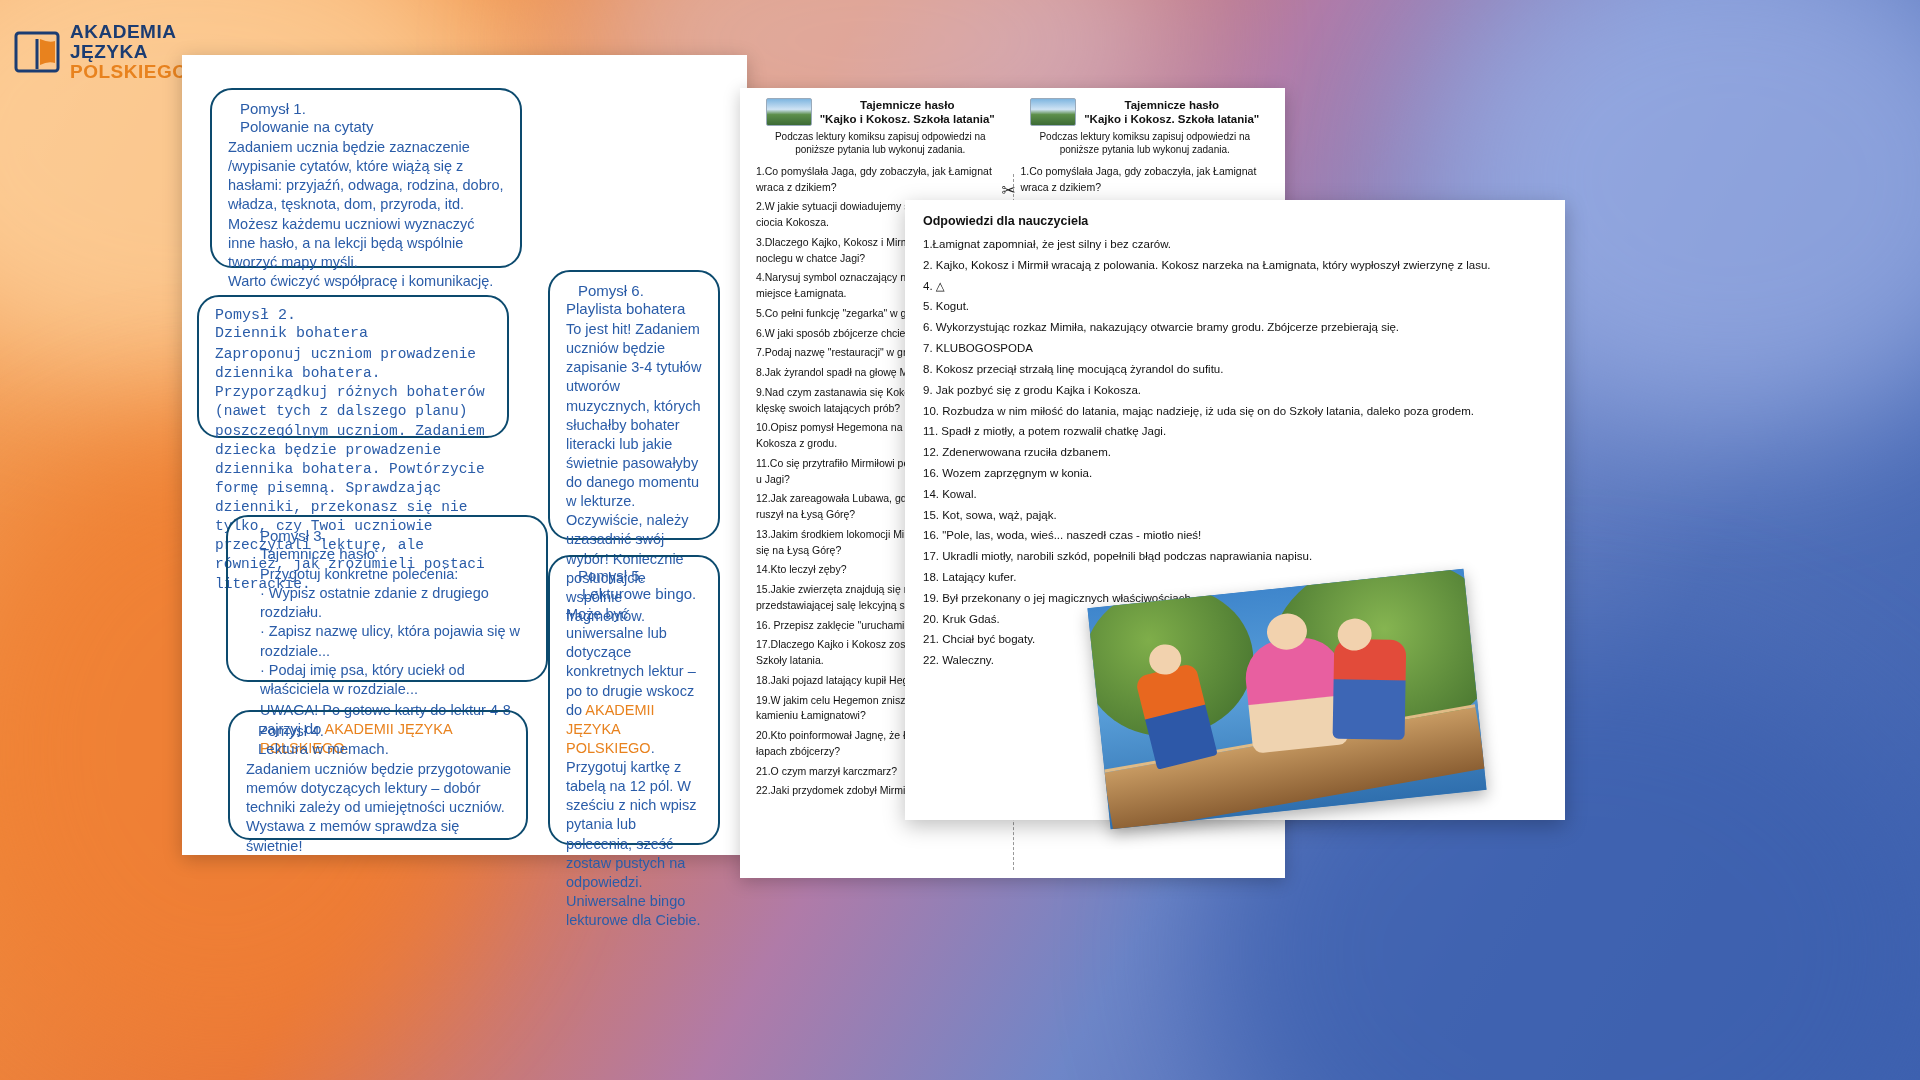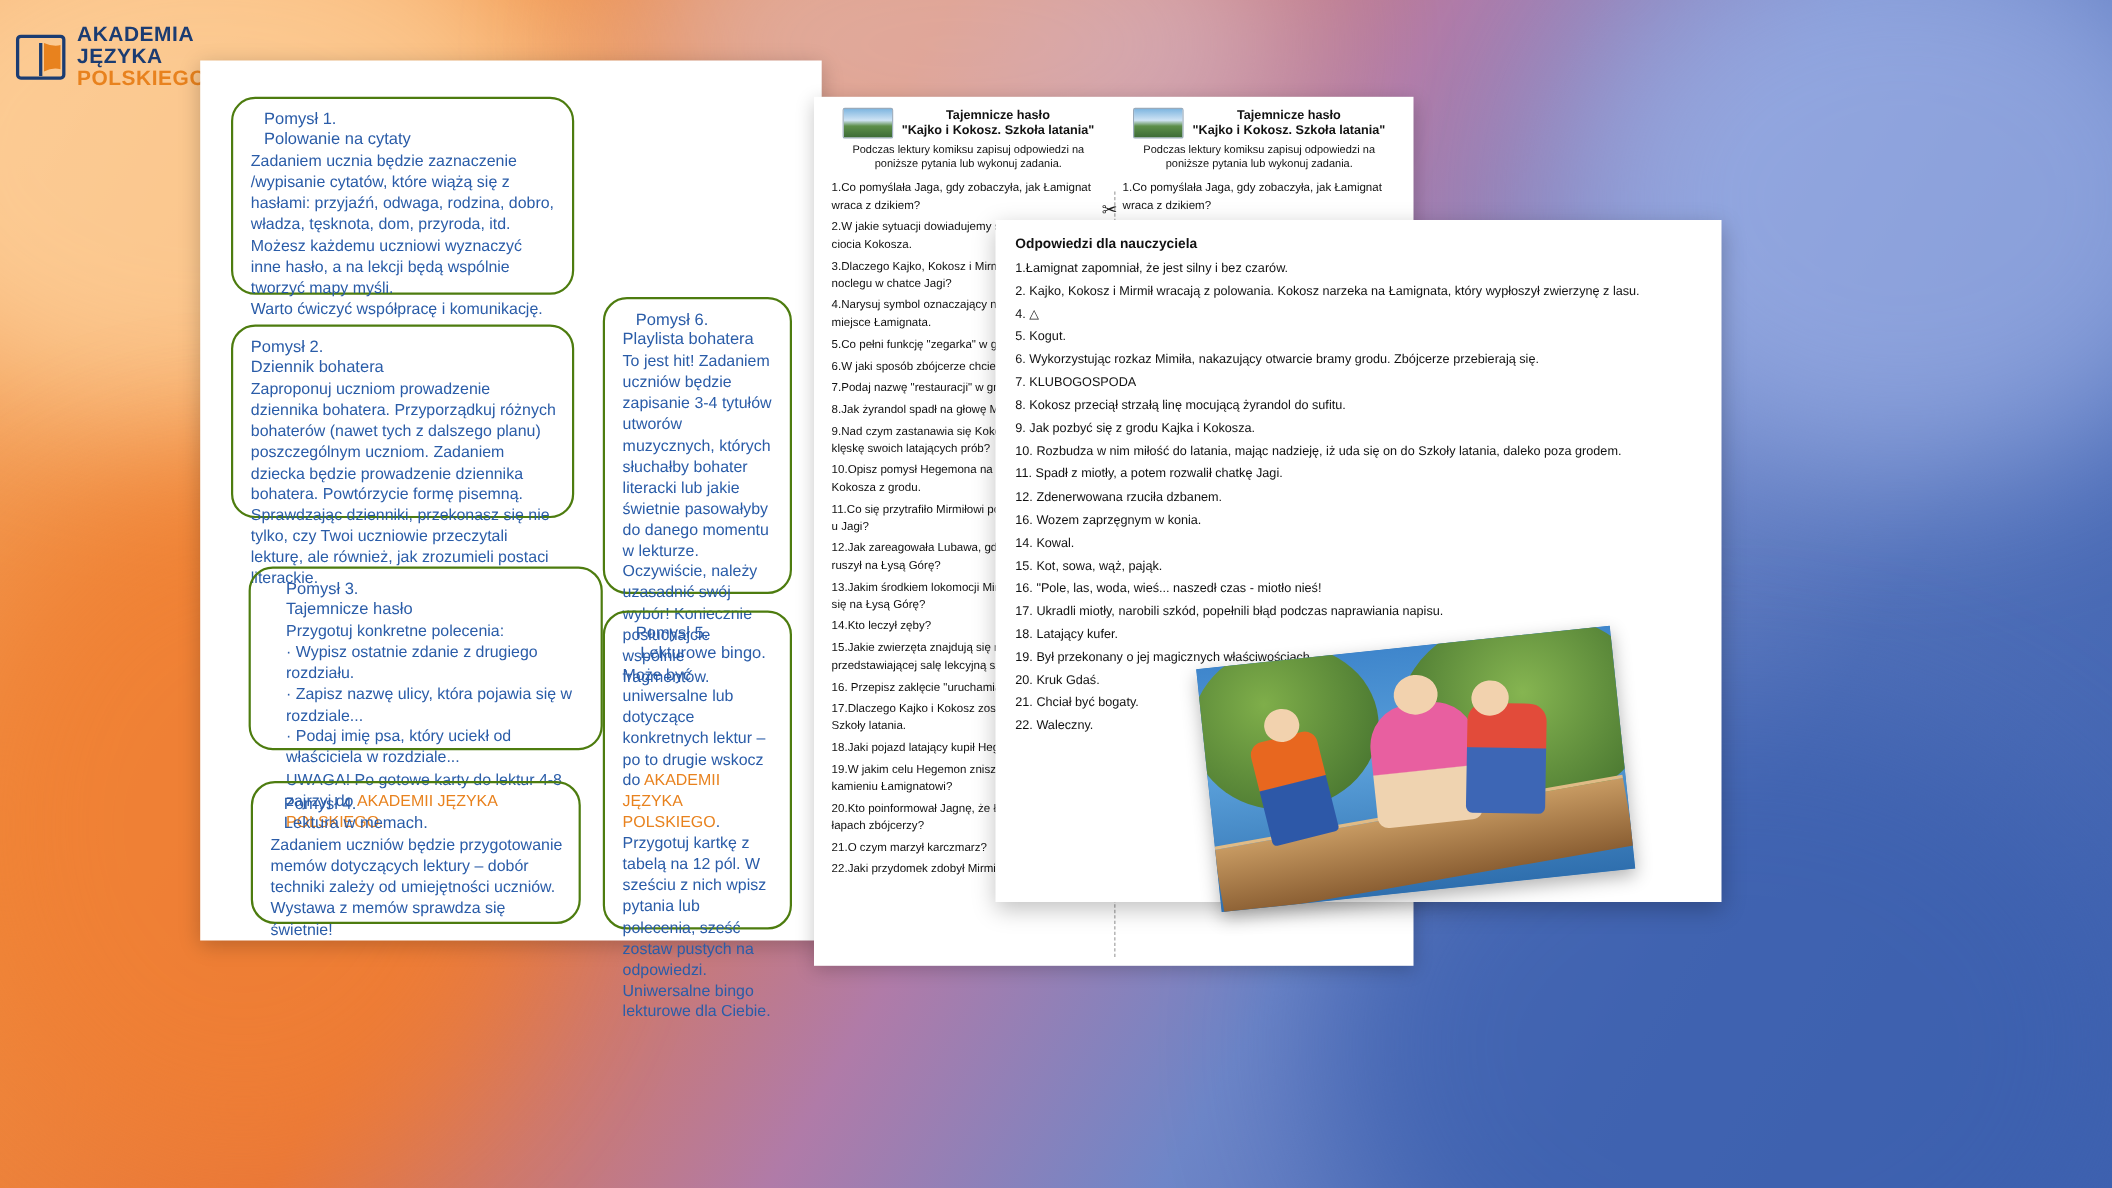--- a/index.html
+++ b/index.html
@@ -30,7 +30,7 @@
     background:#ffffff;box-shadow:0 4px 18px rgba(0,0,0,.22);
   }
   .idea-box{
-    position:absolute;border:2px solid #4d7c0f;border-radius:22px;
+    position:absolute;border:2px solid #0c4a6e;border-radius:22px;
     padding:10px 14px 12px 16px;box-sizing:border-box;
     color:#2a5ca8;
   }

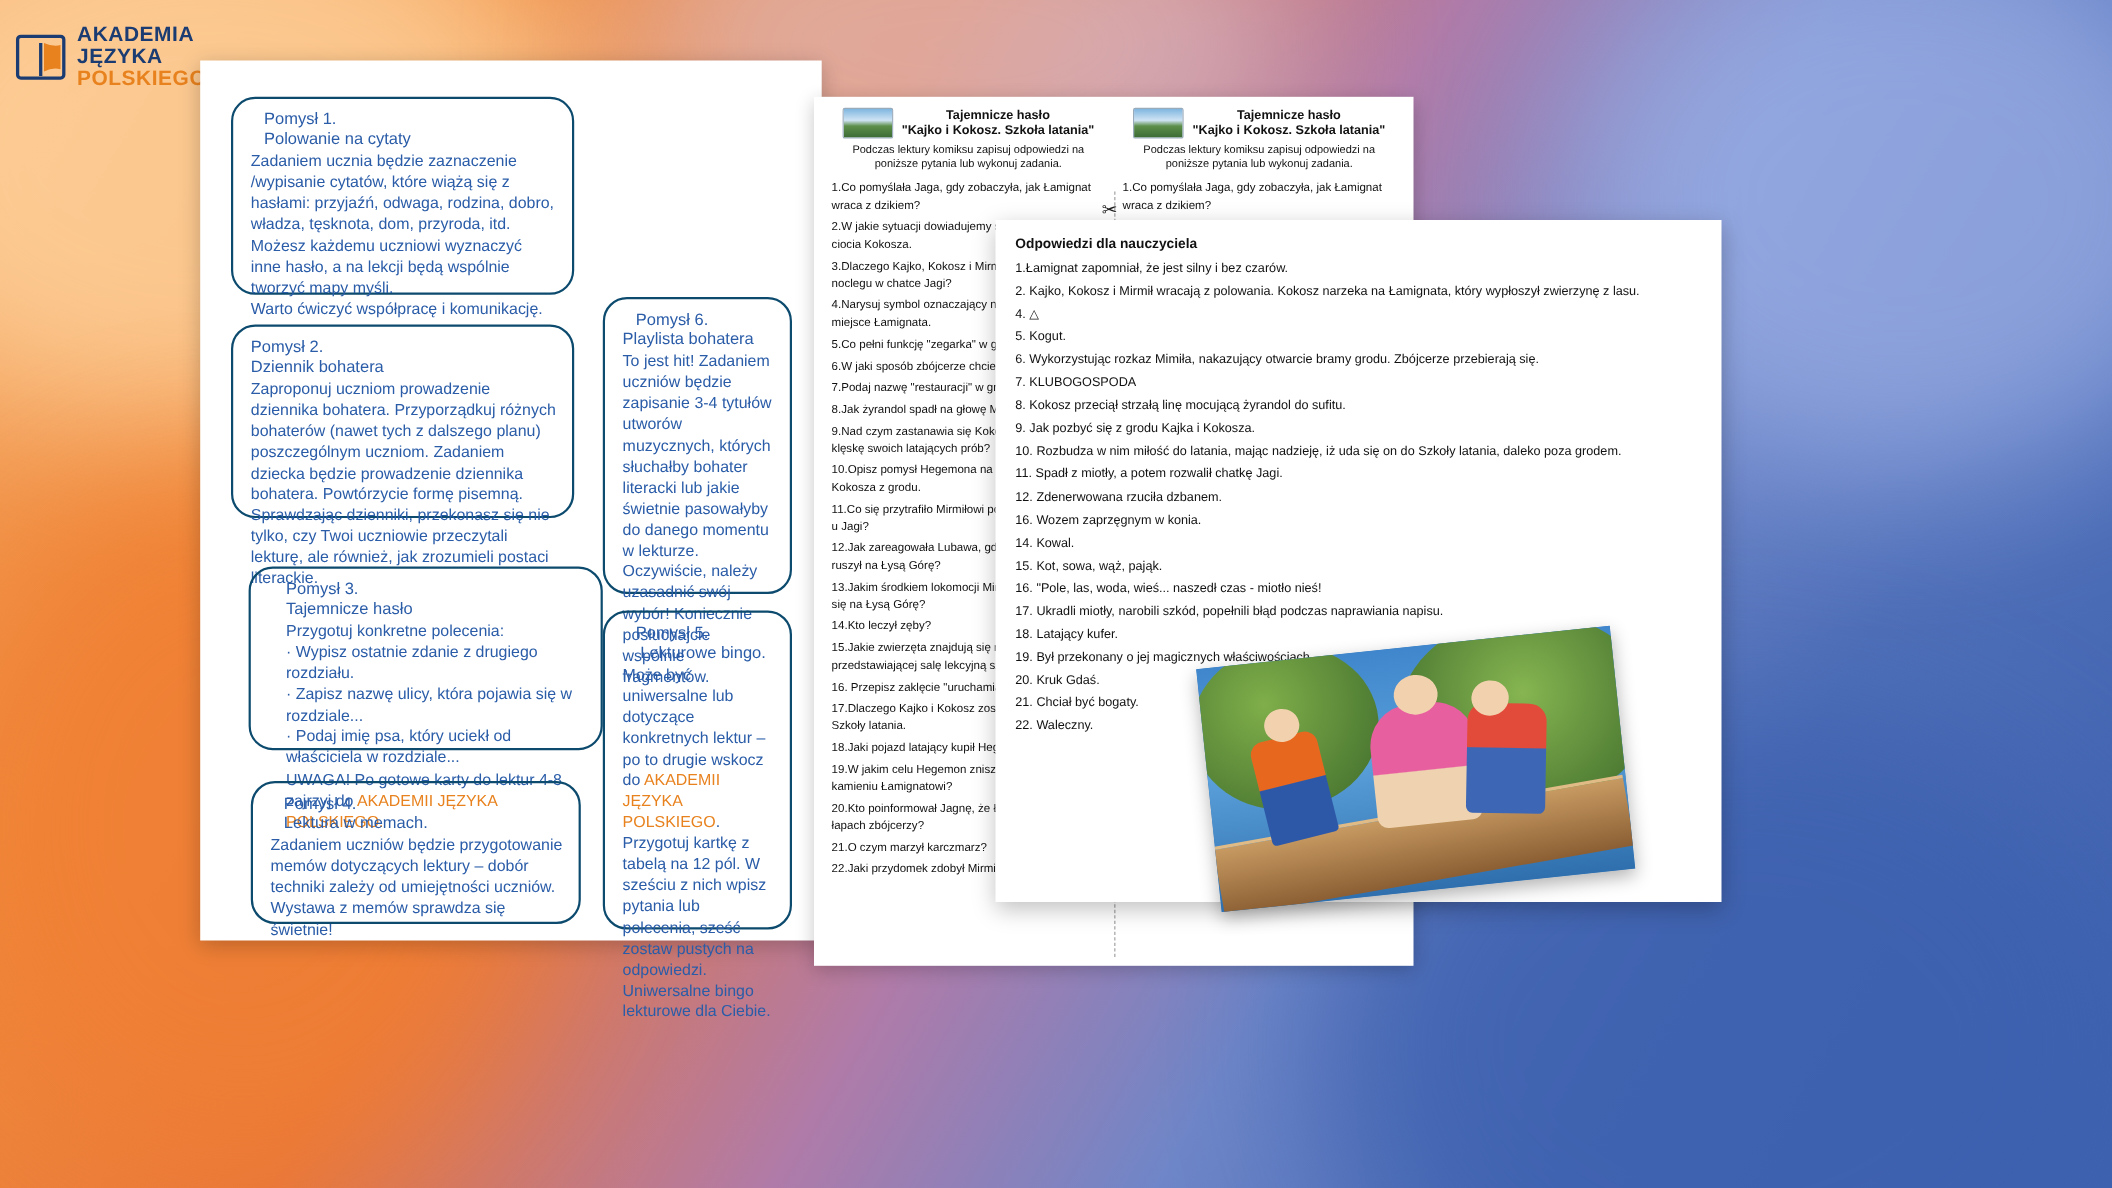--- a/index.html
+++ b/index.html
@@ -150,7 +150,7 @@
 Warto ćwiczyć współpracę i komunikację.</div>
   </div>
 
-  <div class="idea-box" style="left:28px;top:240px;width:312px;height:176px;">
+  <div class="idea-box" style="left:15px;top:240px;width:312px;height:143px;font-family:Liberation Mono, monospace;">
     <div class="idea-title" style="margin-left:0;">Pomysł 2.</div>
     <div class="idea-sub" style="margin-left:0;">Dziennik bohatera</div>
     <div class="idea-body">Zaproponuj uczniom prowadzenie dziennika bohatera. Przyporządkuj różnych bohaterów (nawet tych z dalszego planu) poszczególnym uczniom. Zadaniem dziecka będzie prowadzenie dziennika bohatera. Powtórzycie formę pisemną. Sprawdzając dzienniki, przekonasz się nie tylko, czy Twoi uczniowie przeczytali lekturę, ale również, jak zrozumieli postaci literackie.</div>

